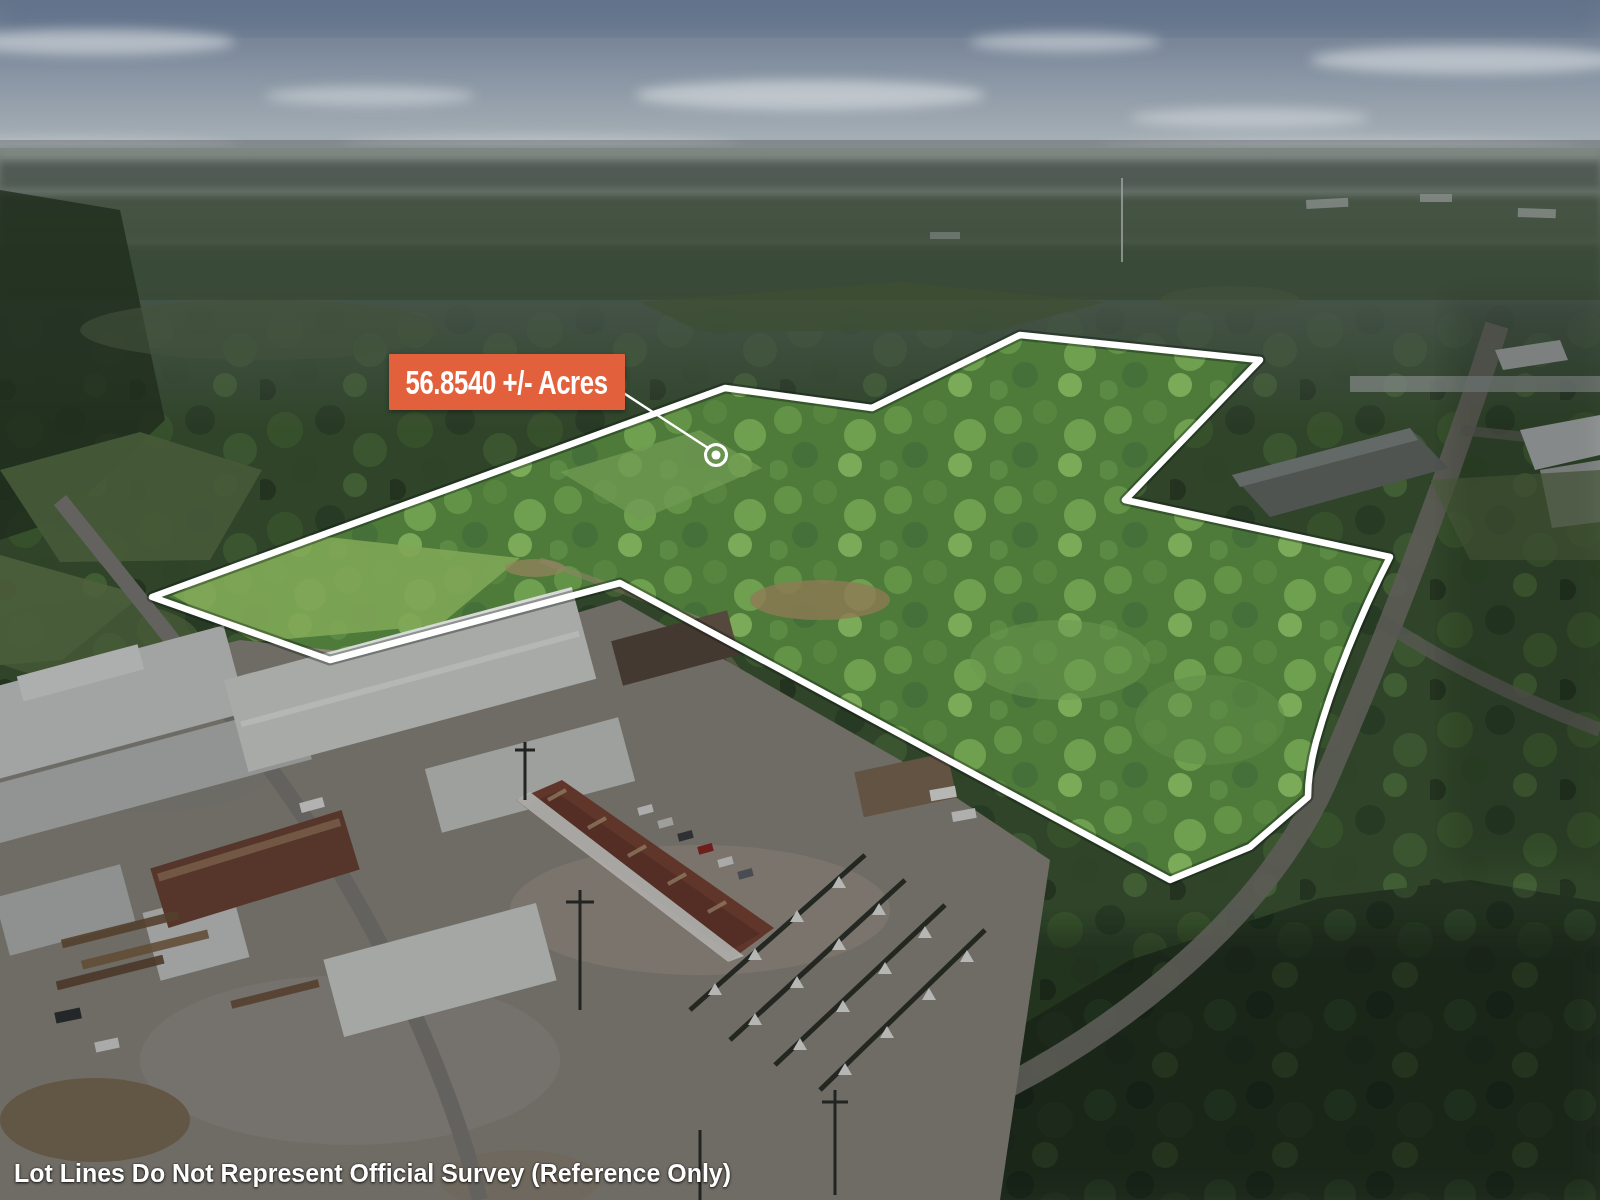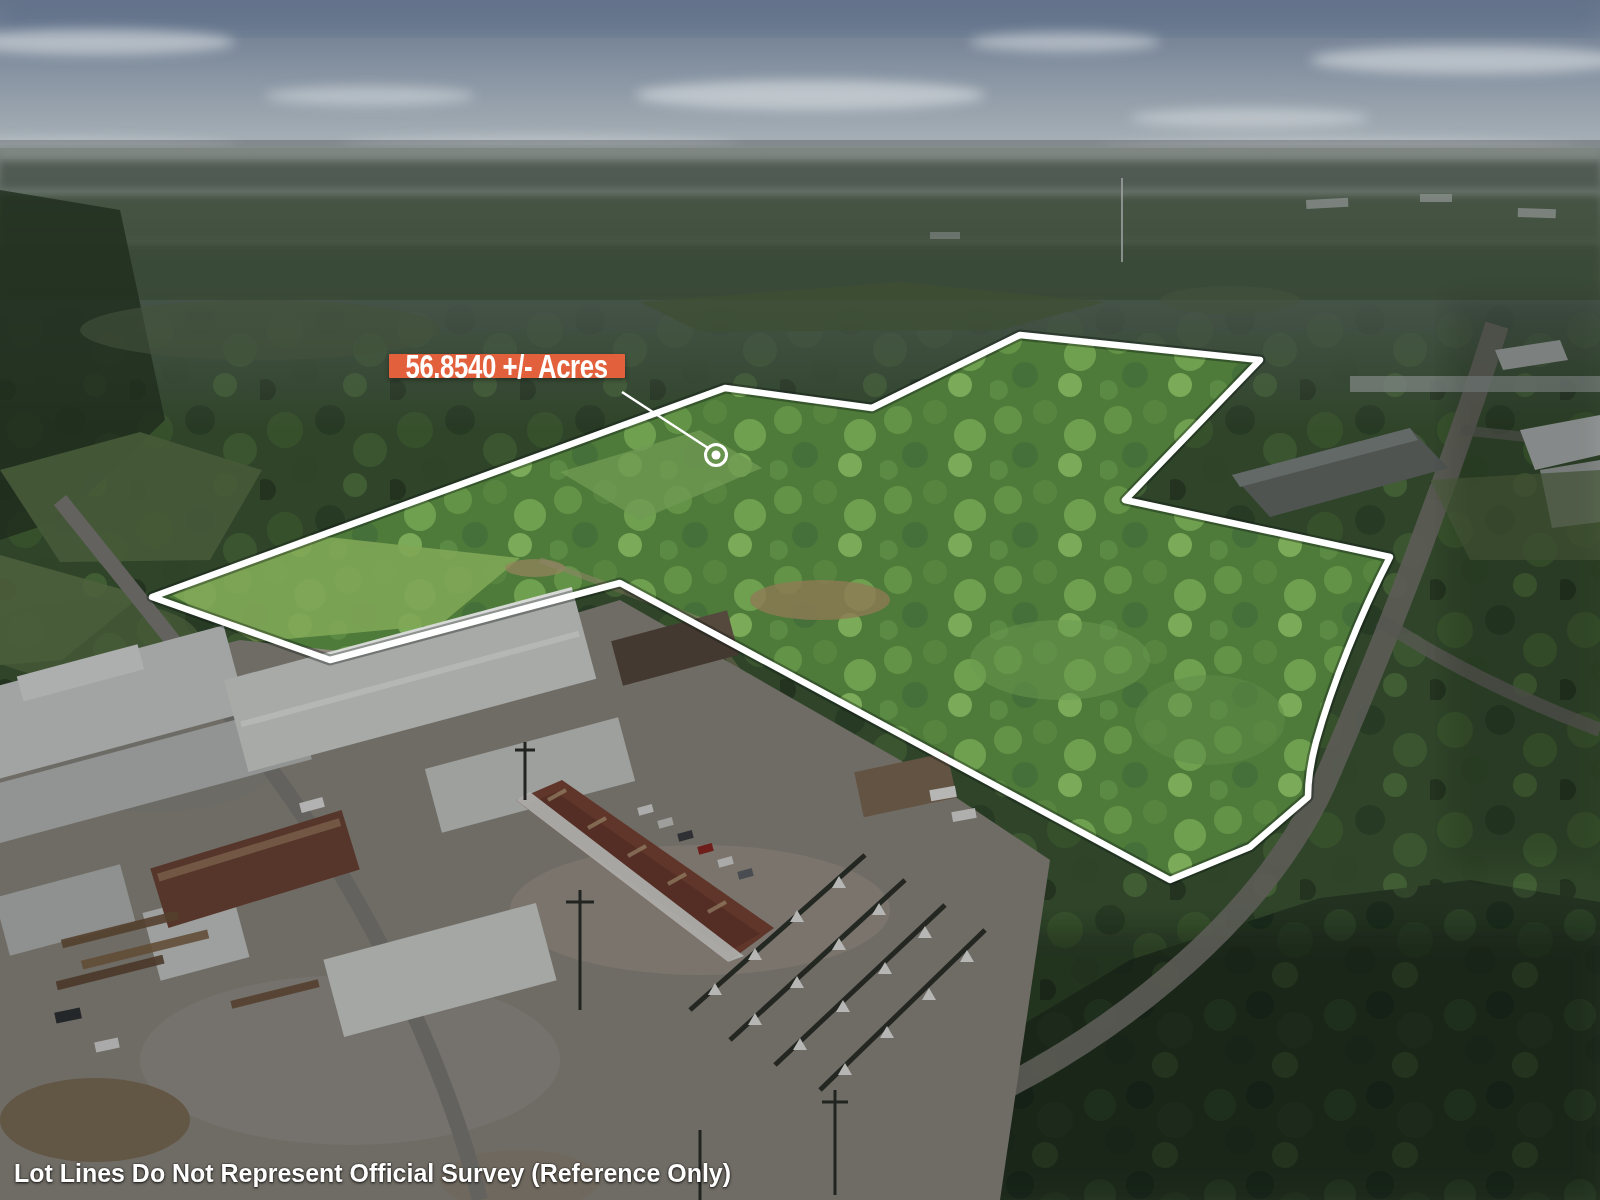--- a/index.html
+++ b/index.html
@@ -10,7 +10,7 @@
   }
   #scene{position:absolute;left:0;top:0;}
   .acreage-label{
-    position:absolute;left:389px;top:354px;width:236px;height:24px;
+    position:absolute;left:389px;top:354px;width:236px;height:56px;
     background:#e2613c;
     display:flex;align-items:center;justify-content:center;
     box-shadow:0 2px 4px rgba(0,0,0,.35);

